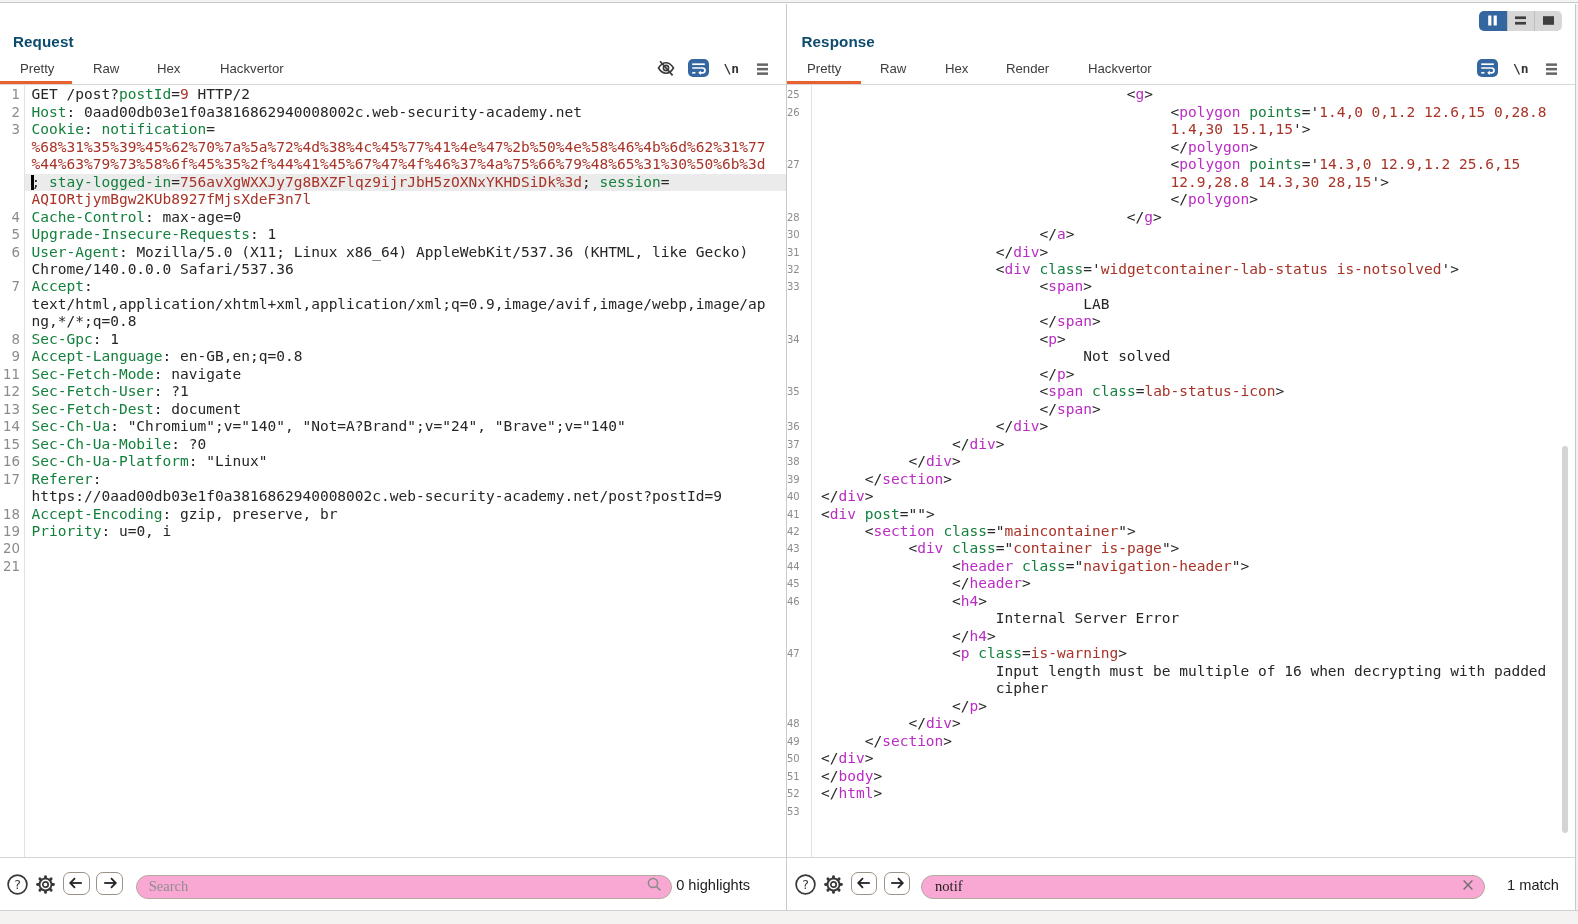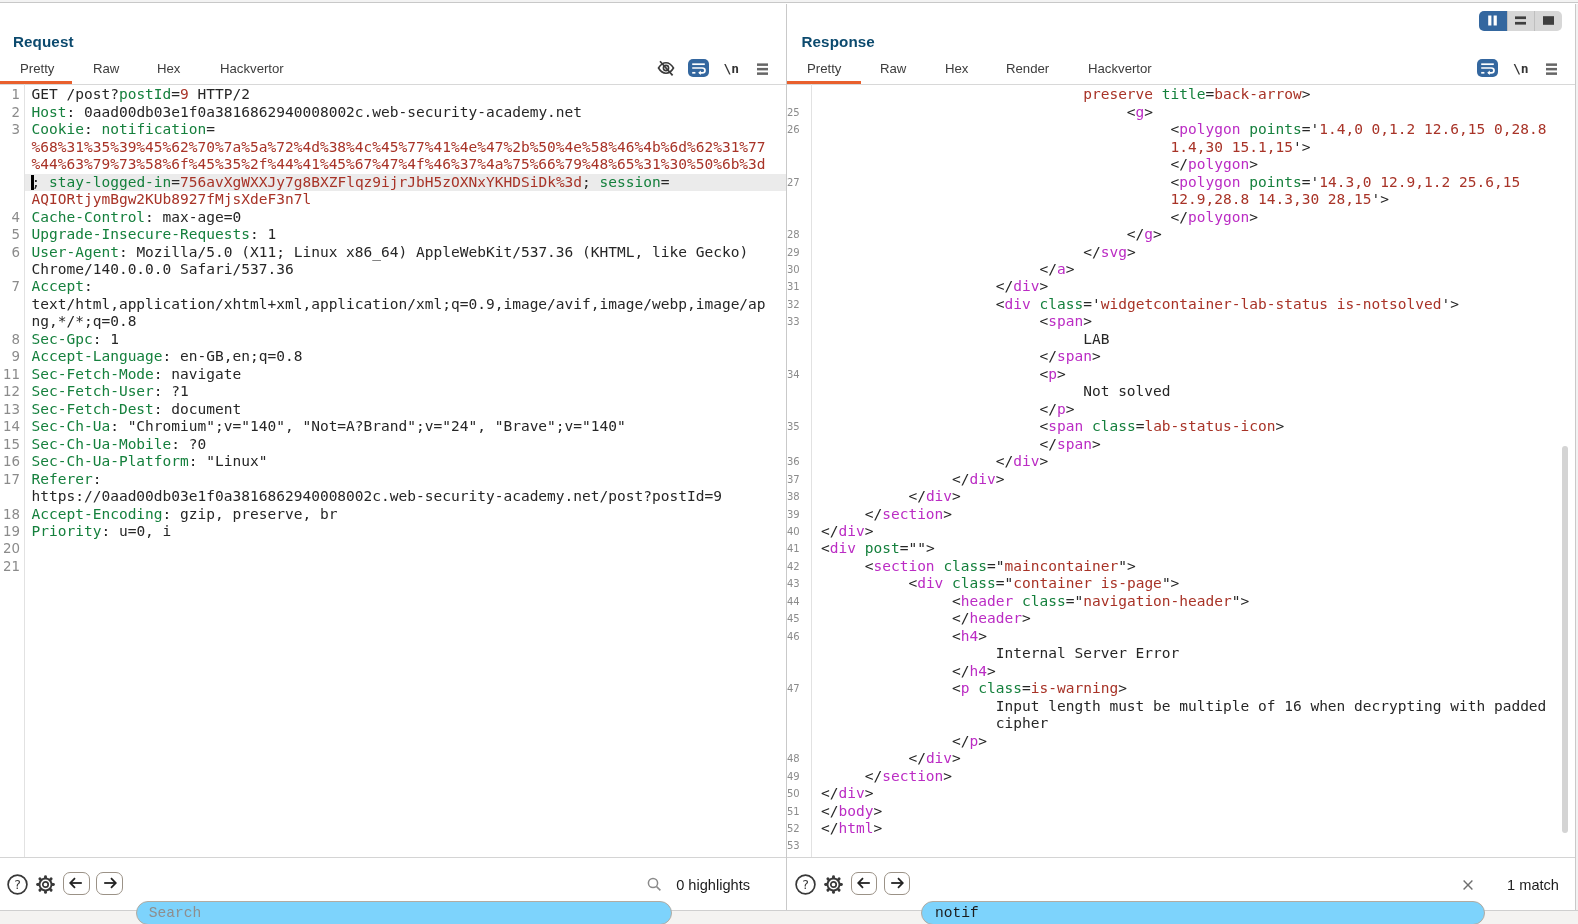--- a/index.html
+++ b/index.html
@@ -231,7 +231,6 @@
 
 <div class="abs gutter-sep" style="left:810.7px"></div>
 <div class="rows" id="resp-rows" style="left:787px; width:771px">
-    <div class="row"><span class="ln"></span><span class="code">                              <span class="r">preserve</span><span class="t"> </span><span class="b">title</span><span class="t">=</span><span class="r">back-arrow</span><span class="t">&gt;</span></span></div>
     <div class="row"><span class="ln">25</span><span class="code">                                   <span class="t">&lt;</span><span class="m">g</span><span class="t">&gt;</span></span></div>
     <div class="row"><span class="ln">26</span><span class="code">                                        <span class="t">&lt;</span><span class="m">polygon</span><span class="t"> </span><span class="b">points</span><span class="t">='</span><span class="r">1.4,0 0,1.2 12.6,15 0,28.8</span></span></div>
     <div class="row"><span class="ln"></span><span class="code">                                        <span class="r">1.4,30 15.1,15</span><span class="t">'&gt;</span></span></div>

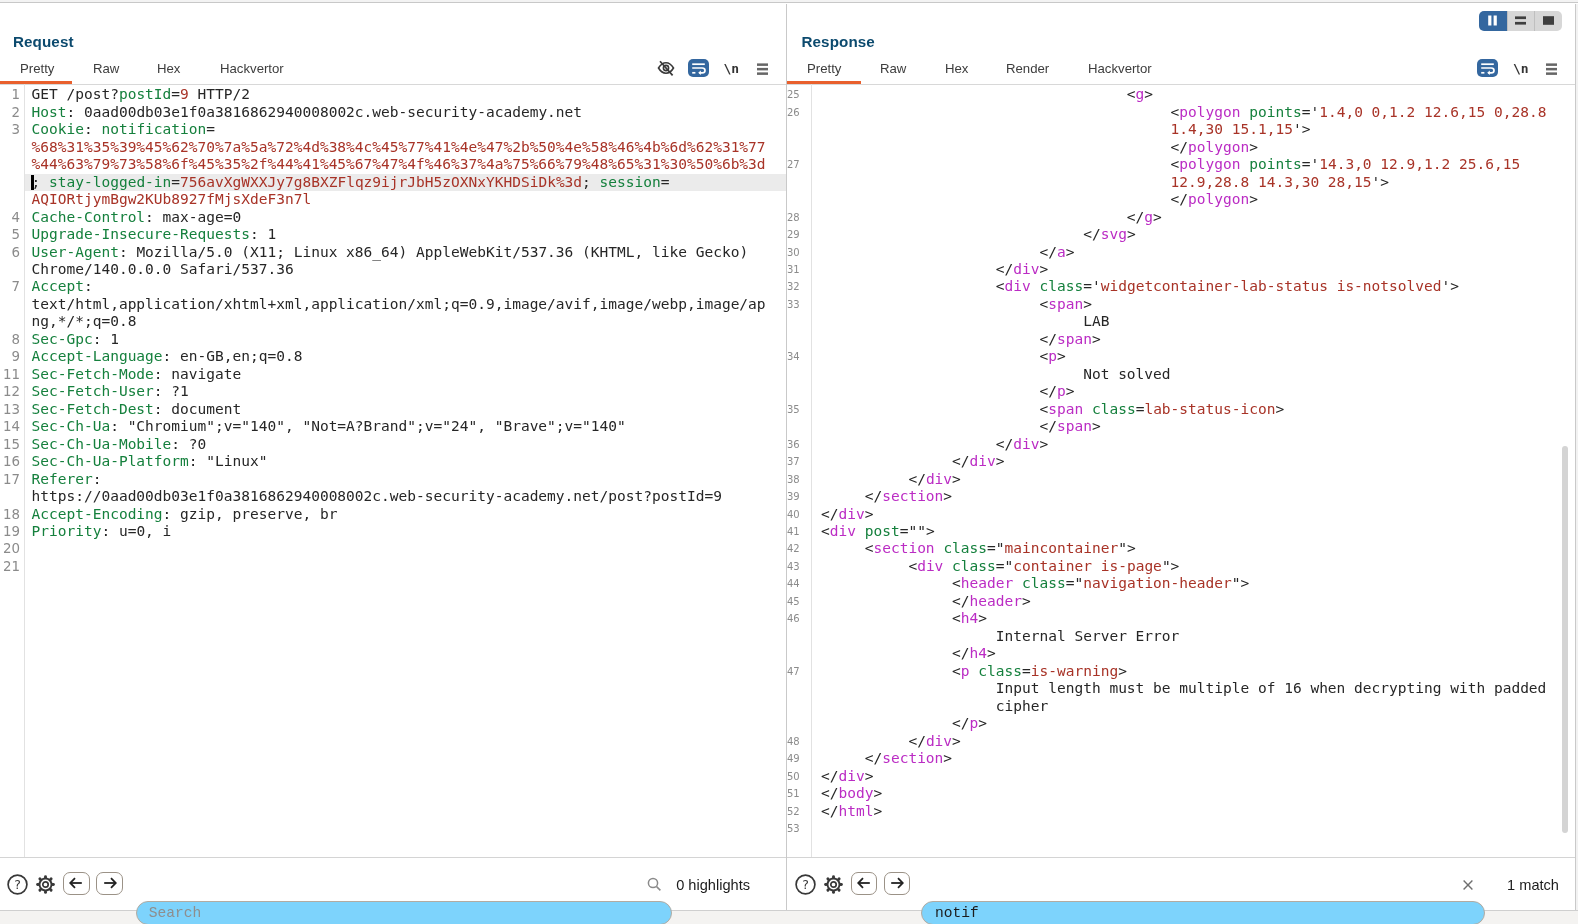--- a/index.html
+++ b/index.html
@@ -239,7 +239,6 @@
     <div class="row"><span class="ln"></span><span class="code">                                        <span class="r">12.9,28.8 14.3,30 28,15</span><span class="t">'&gt;</span></span></div>
     <div class="row"><span class="ln"></span><span class="code">                                        <span class="t">&lt;/</span><span class="m">polygon</span><span class="t">&gt;</span></span></div>
     <div class="row"><span class="ln">28</span><span class="code">                                   <span class="t">&lt;/</span><span class="m">g</span><span class="t">&gt;</span></span></div>
-    <div class="row"><span class="ln">29</span><span class="code">                              <span class="t">&lt;/</span><span class="m">svg</span><span class="t">&gt;</span></span></div>
     <div class="row"><span class="ln">30</span><span class="code">                         <span class="t">&lt;/</span><span class="m">a</span><span class="t">&gt;</span></span></div>
     <div class="row"><span class="ln">31</span><span class="code">                    <span class="t">&lt;/</span><span class="m">div</span><span class="t">&gt;</span></span></div>
     <div class="row"><span class="ln">32</span><span class="code">                    <span class="t">&lt;</span><span class="m">div</span><span class="t"> </span><span class="b">class</span><span class="t">='</span><span class="r">widgetcontainer-lab-status is-notsolved</span><span class="t">'&gt;</span></span></div>

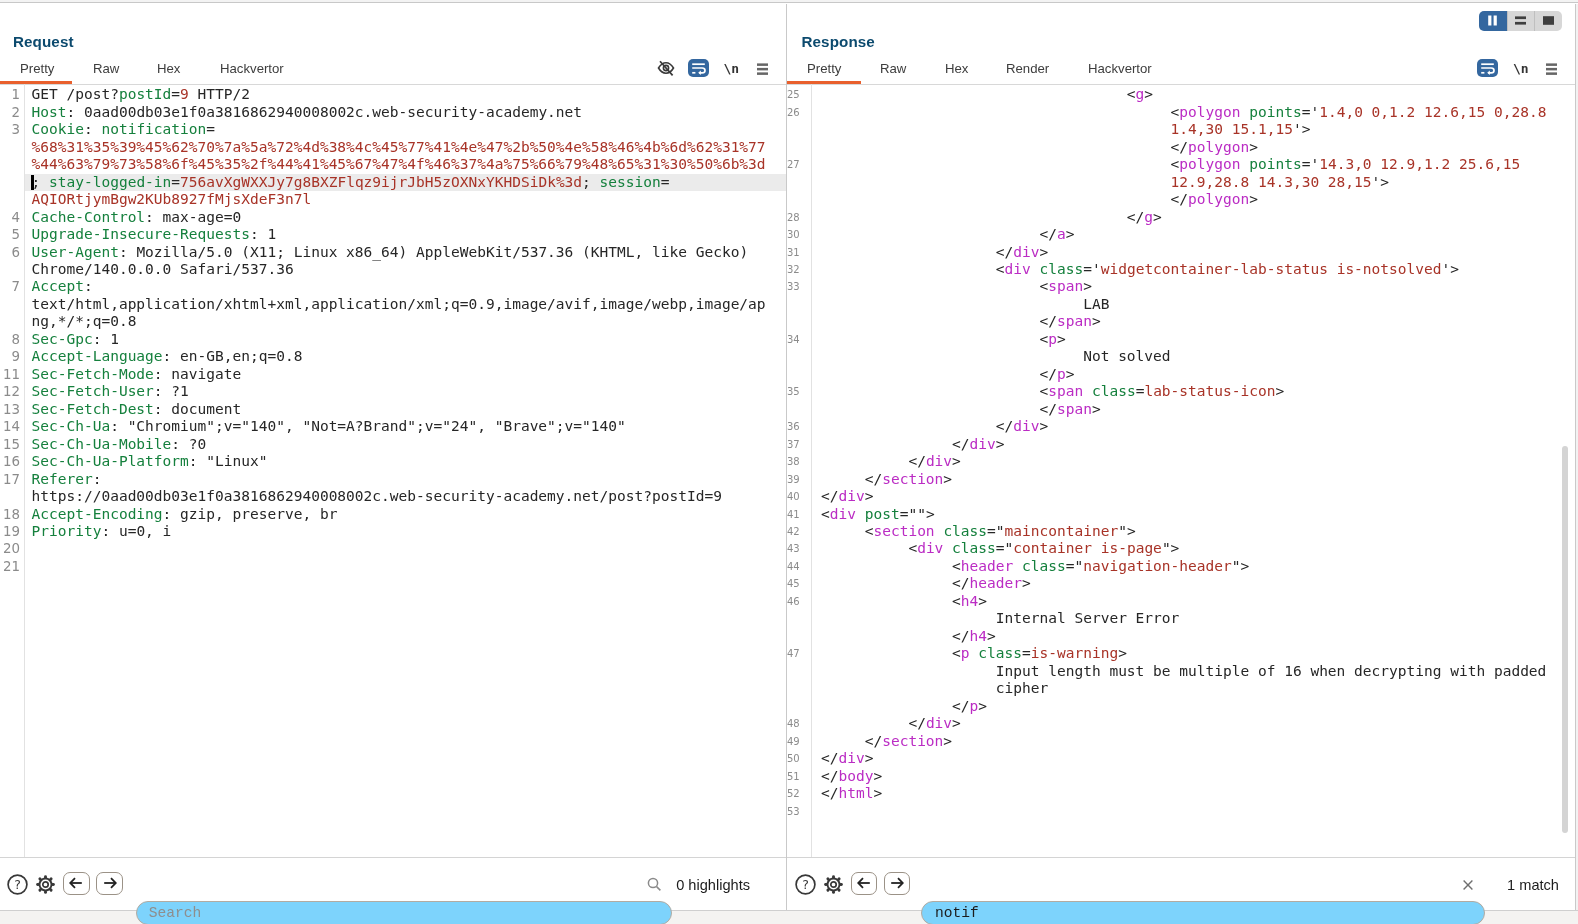--- a/index.html
+++ b/index.html
@@ -53,7 +53,7 @@
   
   #resp-scrollbar { left:1561.5px; top:446px; width:6.5px; height:387px; background:#d4d4d4; border-radius:3.2px; }
   .round-btn { position:absolute; top:871.7px; width:26.4px; height:23.6px; border:1.4px solid #9b9287; border-radius:7px; background:#ffffff; display:flex; align-items:center; justify-content:center; }
-  .search-input { position:absolute; top:901px; height:23.6px; border:1px solid #b3aba1; border-radius:12px; background:#7dd3fc; font-family:Liberation Mono, monospace; font-size:14.6px; color:#1c1c1c; outline:none; }
+  .search-input { position:absolute; top:875px; height:23.6px; border:1px solid #b3aba1; border-radius:12px; background:#f9a8d4; font-family:Liberation Serif, serif; font-size:14.6px; color:#1c1c1c; outline:none; }
   .search-input::placeholder { color:#8e8e8e; }
   .search-status { position:absolute; top:876.5px; font-size:14.6px; font-weight:500; color:#1c1c1c; text-align:right; }
   .bar-icon { position:absolute; top:873.5px; }

